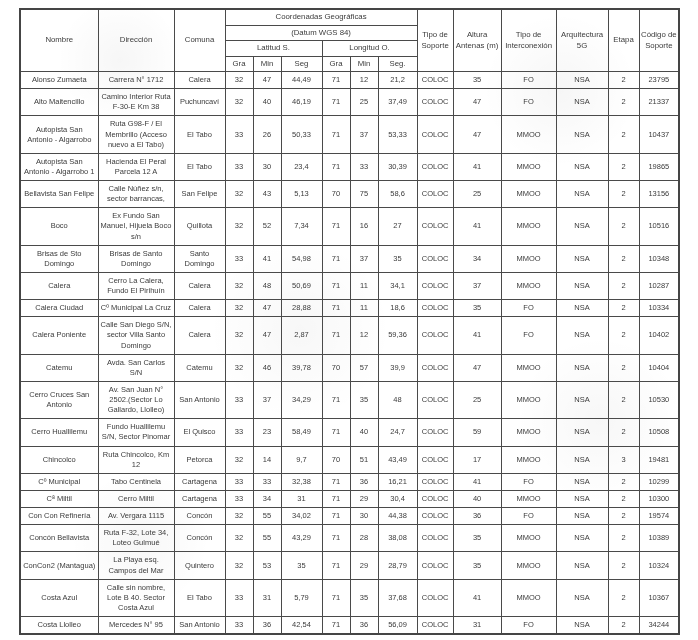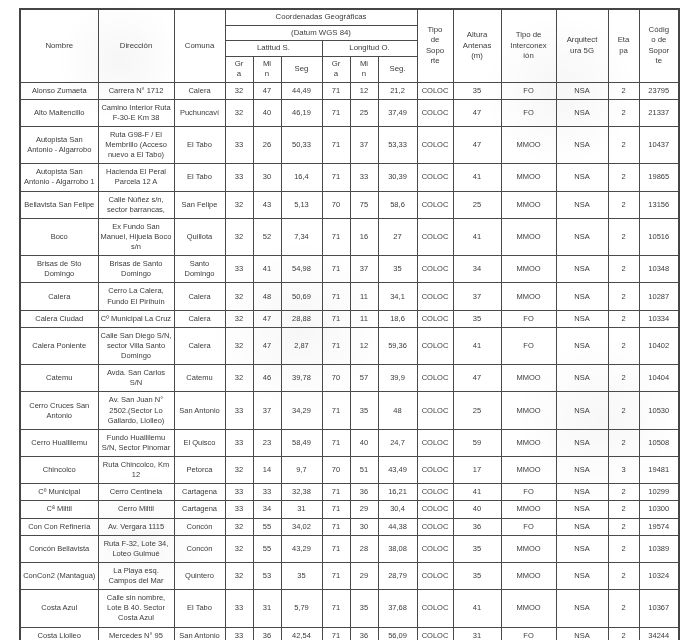--- a/index.html
+++ b/index.html
@@ -51,7 +51,7 @@
     overflow: hidden;
     word-wrap: break-word;
   }
-  table.grid thead th { font-size: 7.8px; padding: 2px 8px; }
+  table.grid thead th { font-size: 7.8px; padding: 2px 0; }
   col.c-nombre  { width: 78px; }
   col.c-dir     { width: 76px; }
   col.c-comuna  { width: 51px; }

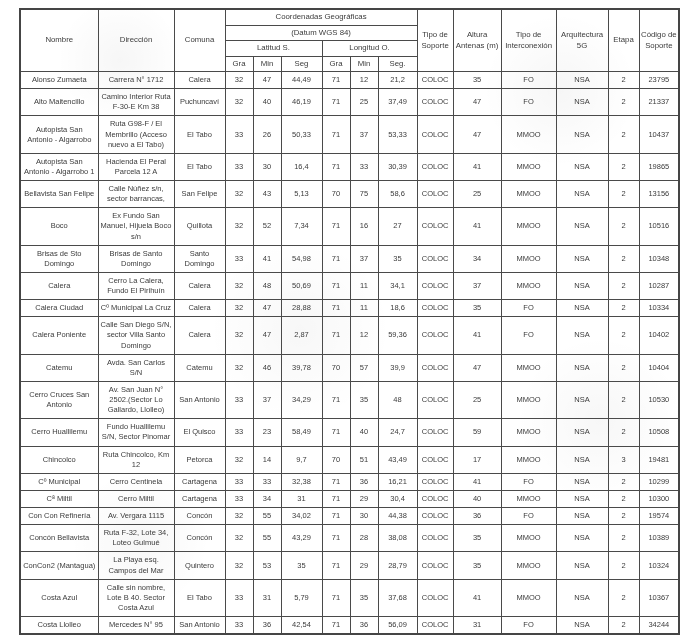--- a/index.html
+++ b/index.html
@@ -177,7 +177,7 @@
           <td>El Tabo</td>
           <td>33</td>
           <td>30</td>
-          <td>16,4</td>
+          <td>23,4</td>
           <td>71</td>
           <td>33</td>
           <td>30,39</td>

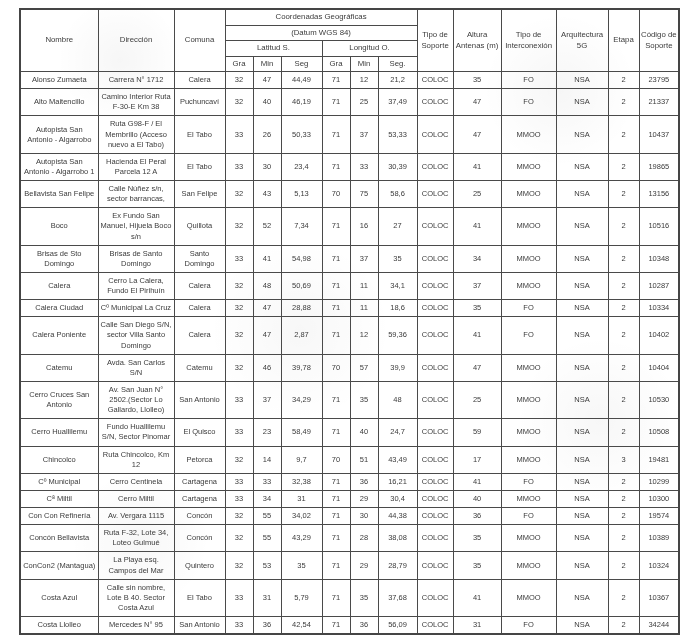--- a/index.html
+++ b/index.html
@@ -360,7 +360,7 @@
         </tr>
         <tr>
           <td>Cº Municipal</td>
-          <td>Cerro Centinela</td>
+          <td>Tabo Centinela</td>
           <td>Cartagena</td>
           <td>33</td>
           <td>33</td>

